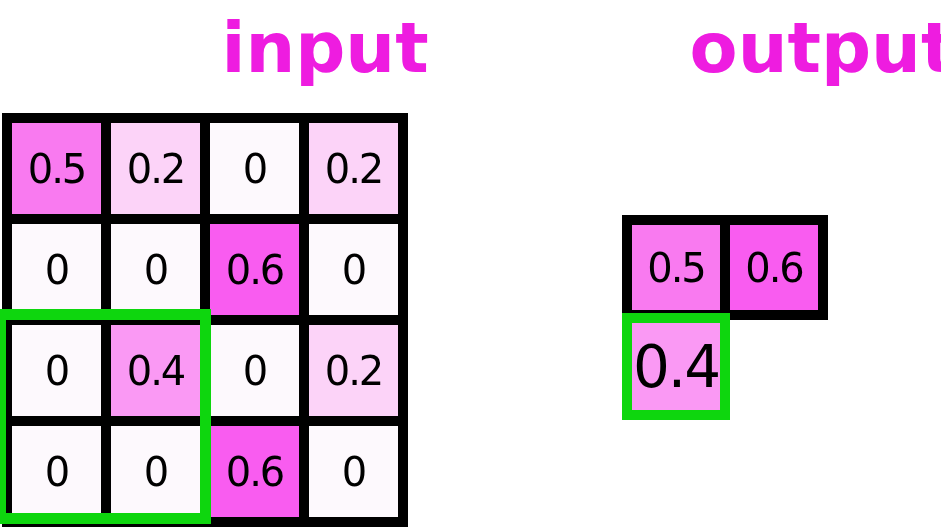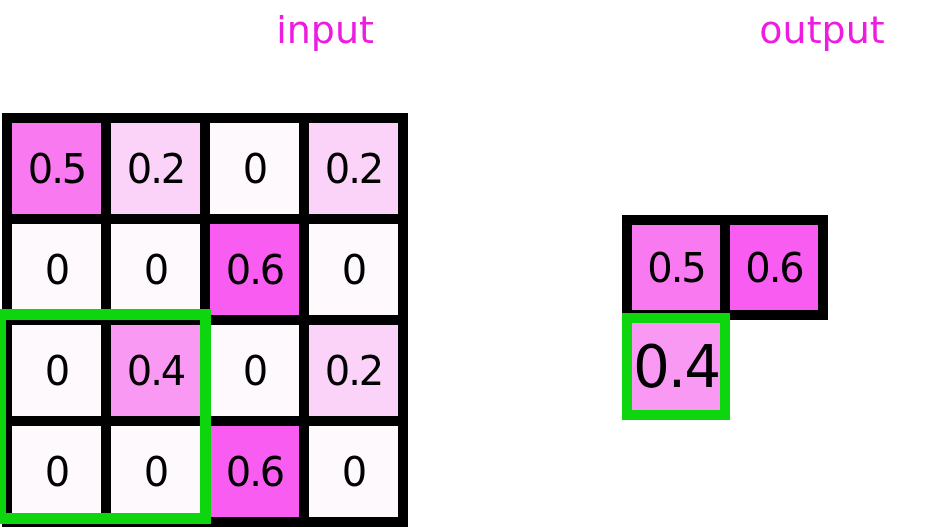--- a/index.html
+++ b/index.html
@@ -20,9 +20,10 @@
     top: 10px;
     transform: translateX(-50%);
     color: var(--title-color, #ee1ce0);
-    font-size: 38px;
+    font-size: 70px;
     line-height: 1.1;
     white-space: nowrap;
+    font-weight: bold;
   }
   #title-input  { left: 325px; }
   #title-output { left: 822px; }

